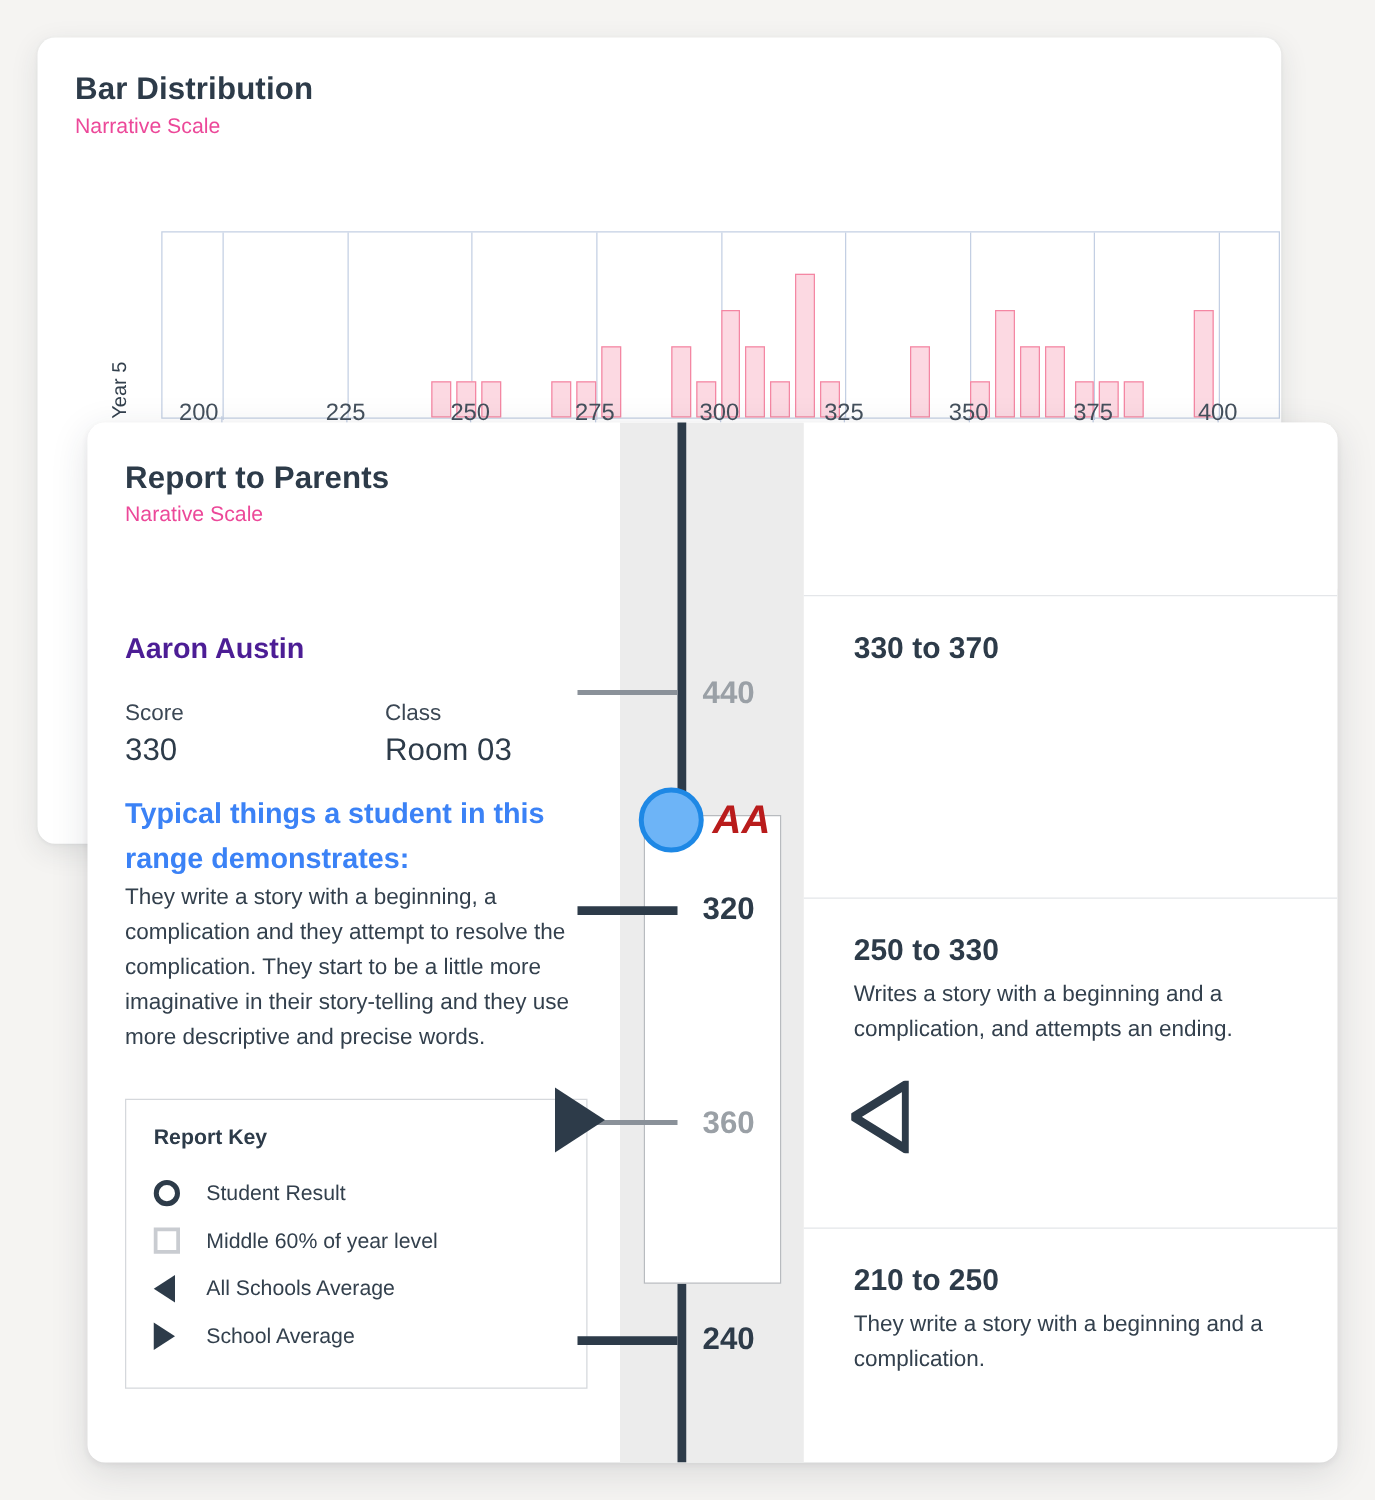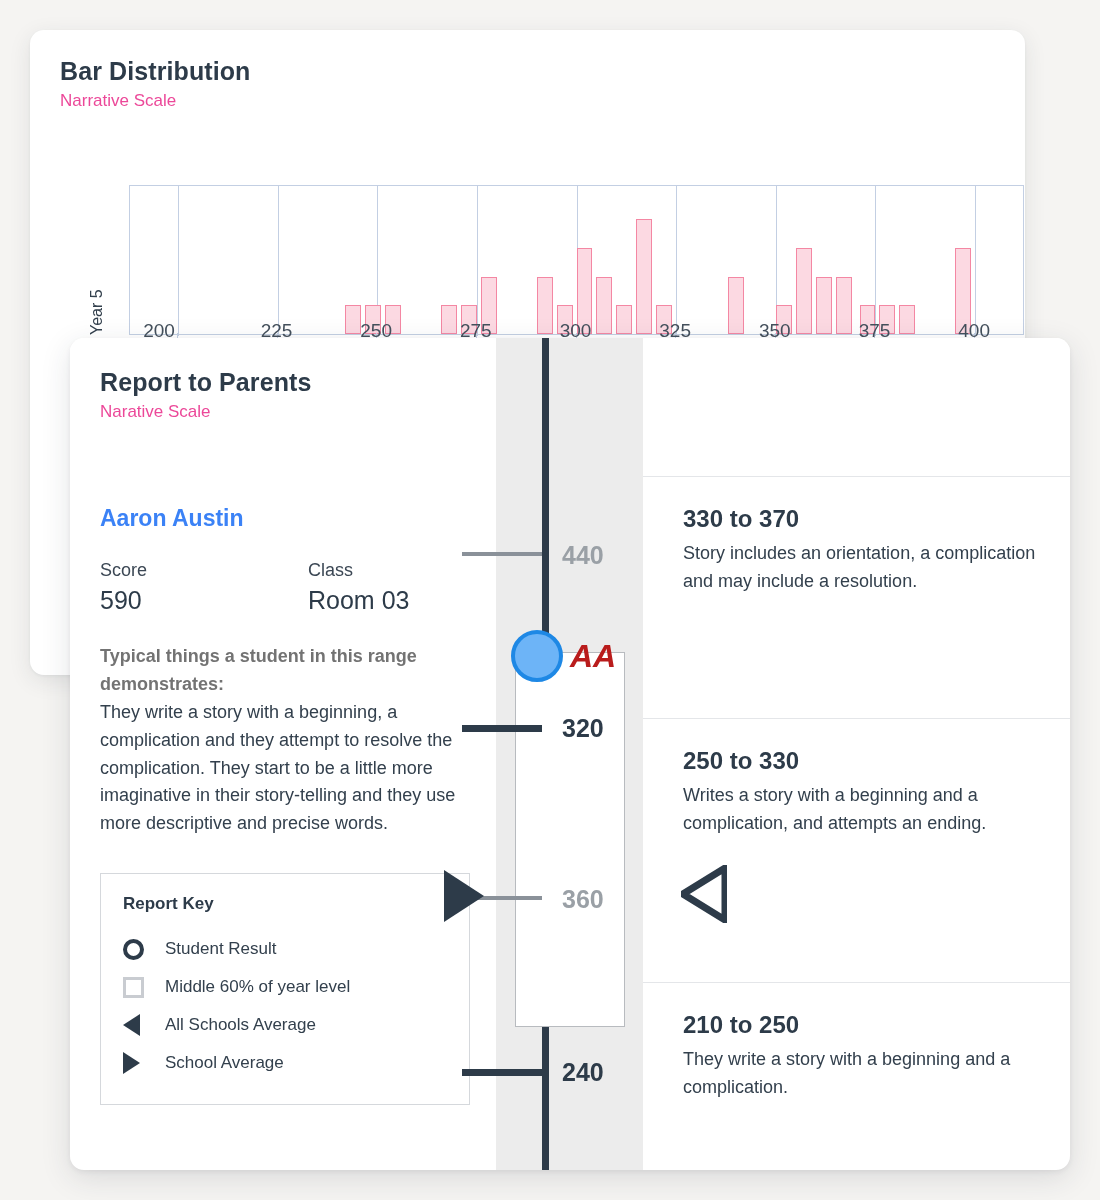--- a/index.html
+++ b/index.html
@@ -63,7 +63,7 @@
 
   
   .left-col { position: absolute; left: 30px; top: 0; width: 396px; }
-  .student-name { font-size: 23px; font-weight: bold; color: #3b82f6; margin-top: 34px; }
+  .student-name { font-size: 23px; font-weight: bold; color: #4c1d95; margin-top: 34px; }
   .stat-row { display: flex; margin-top: 28px; gap: 20px; }
   .stat { width: 190px; }
   .stat-label { font-size: 18px; color: #3b4754; }

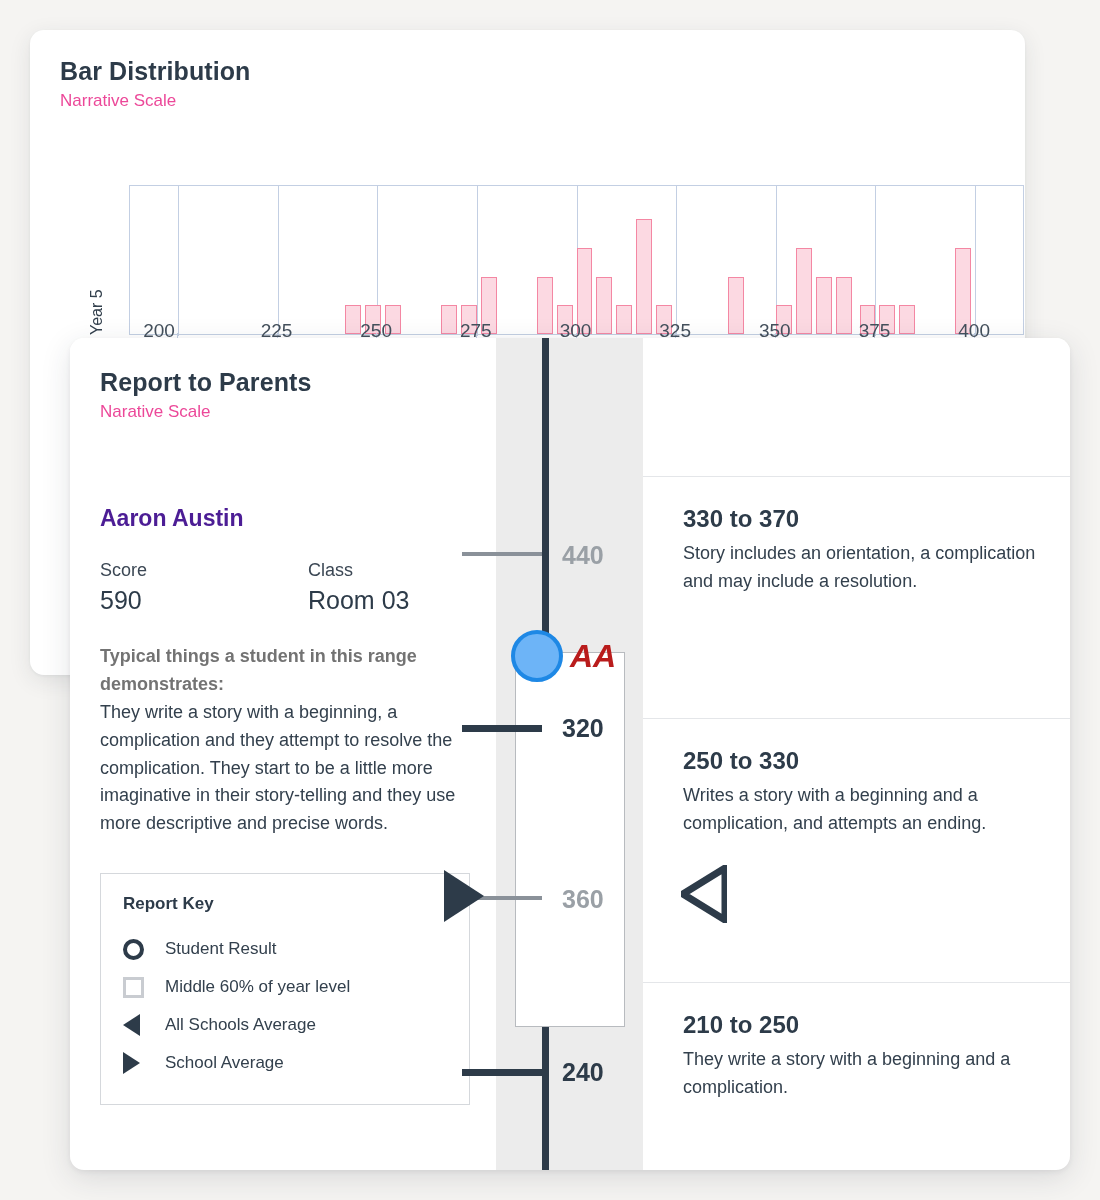--- a/index.html
+++ b/index.html
@@ -282,7 +282,6 @@
           <div class="band-sep" style="top: 644px;"></div>
           <div class="band-row" style="top: 167px;">
             <div class="band-title">330 to 370</div>
-            <div class="band-desc" style="max-width: 360px;">Story includes an orientation, a complication and may include a resolution.</div>
           </div>
           <div class="band-row" style="top: 409px;">
             <div class="band-title">250 to 330</div>

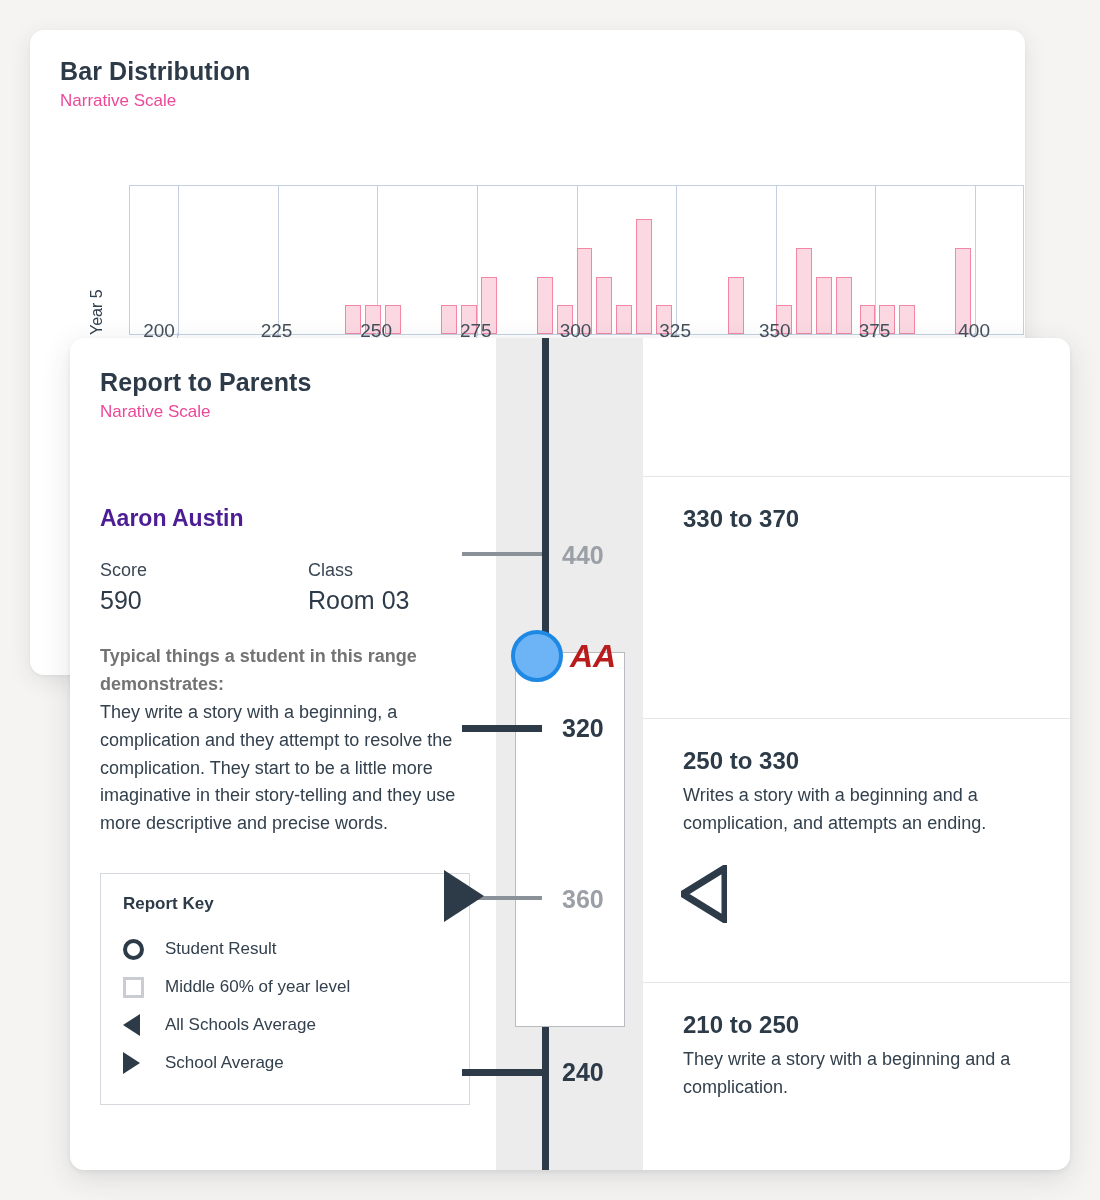--- a/index.html
+++ b/index.html
@@ -213,7 +213,7 @@
         <div class="stat-row">
           <div class="stat">
             <div class="stat-label">Score</div>
-            <div class="stat-value">590</div>
+            <div class="stat-value">330</div>
           </div>
           <div class="stat">
             <div class="stat-label">Class</div>

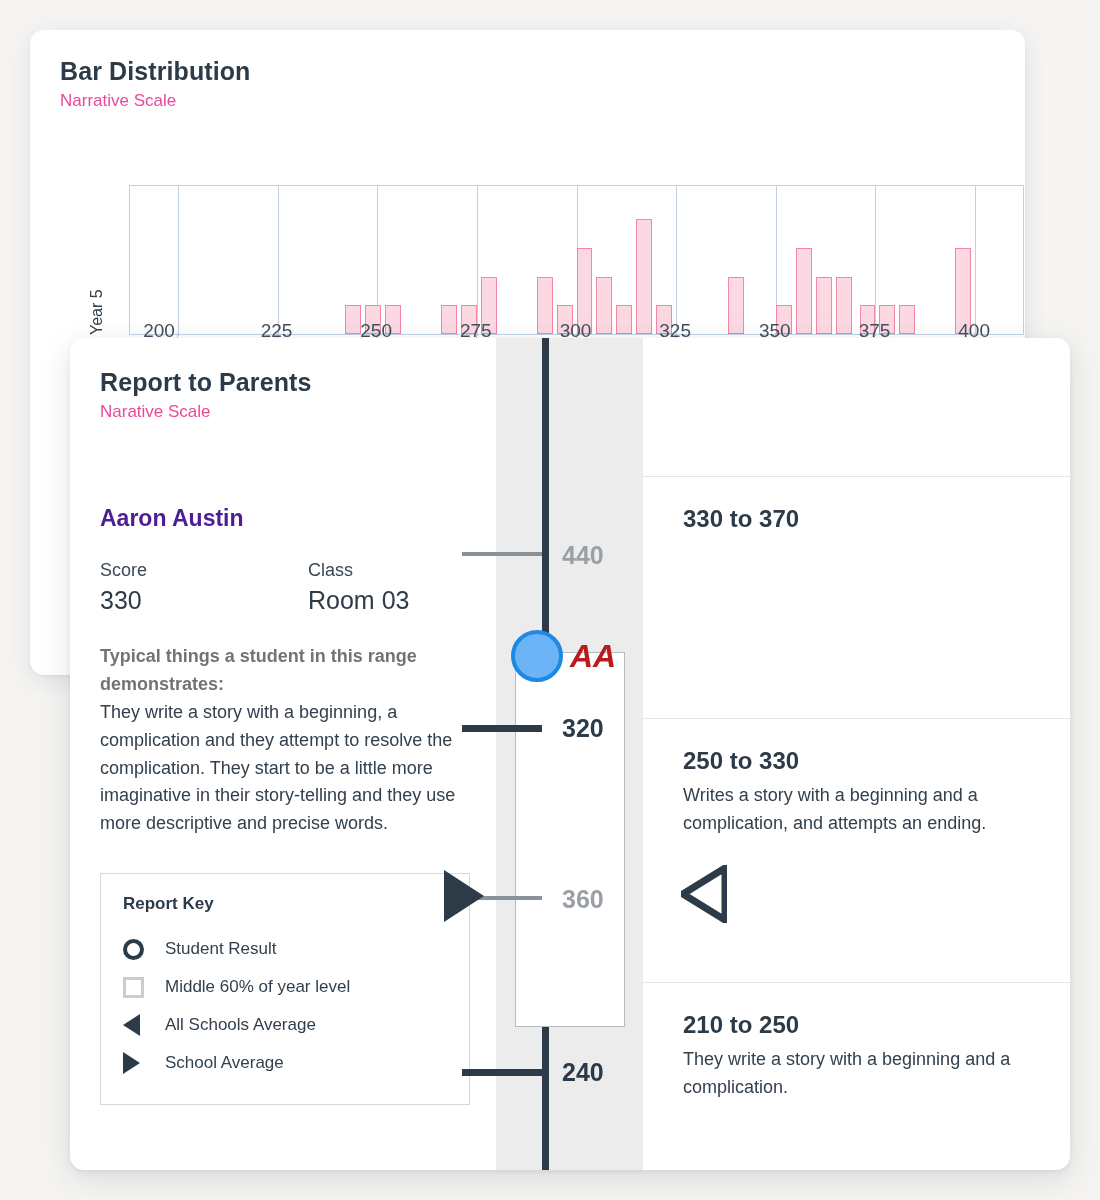--- a/index.html
+++ b/index.html
@@ -69,7 +69,7 @@
   .stat-label { font-size: 18px; color: #3b4754; }
   .stat-value { font-size: 25px; color: #2d3b49; margin-top: 5px; }
 
-  .typ-head { font-size: 18px; font-weight: bold; color: #737373; margin-top: 28px; line-height: 1.55; }
+  .typ-head { font-size: 23px; font-weight: bold; color: #3b82f6; margin-top: 18px; line-height: 1.55; }
   .typ-body { font-size: 18px; color: #33404d; line-height: 1.55; }
 
   .key-box {

